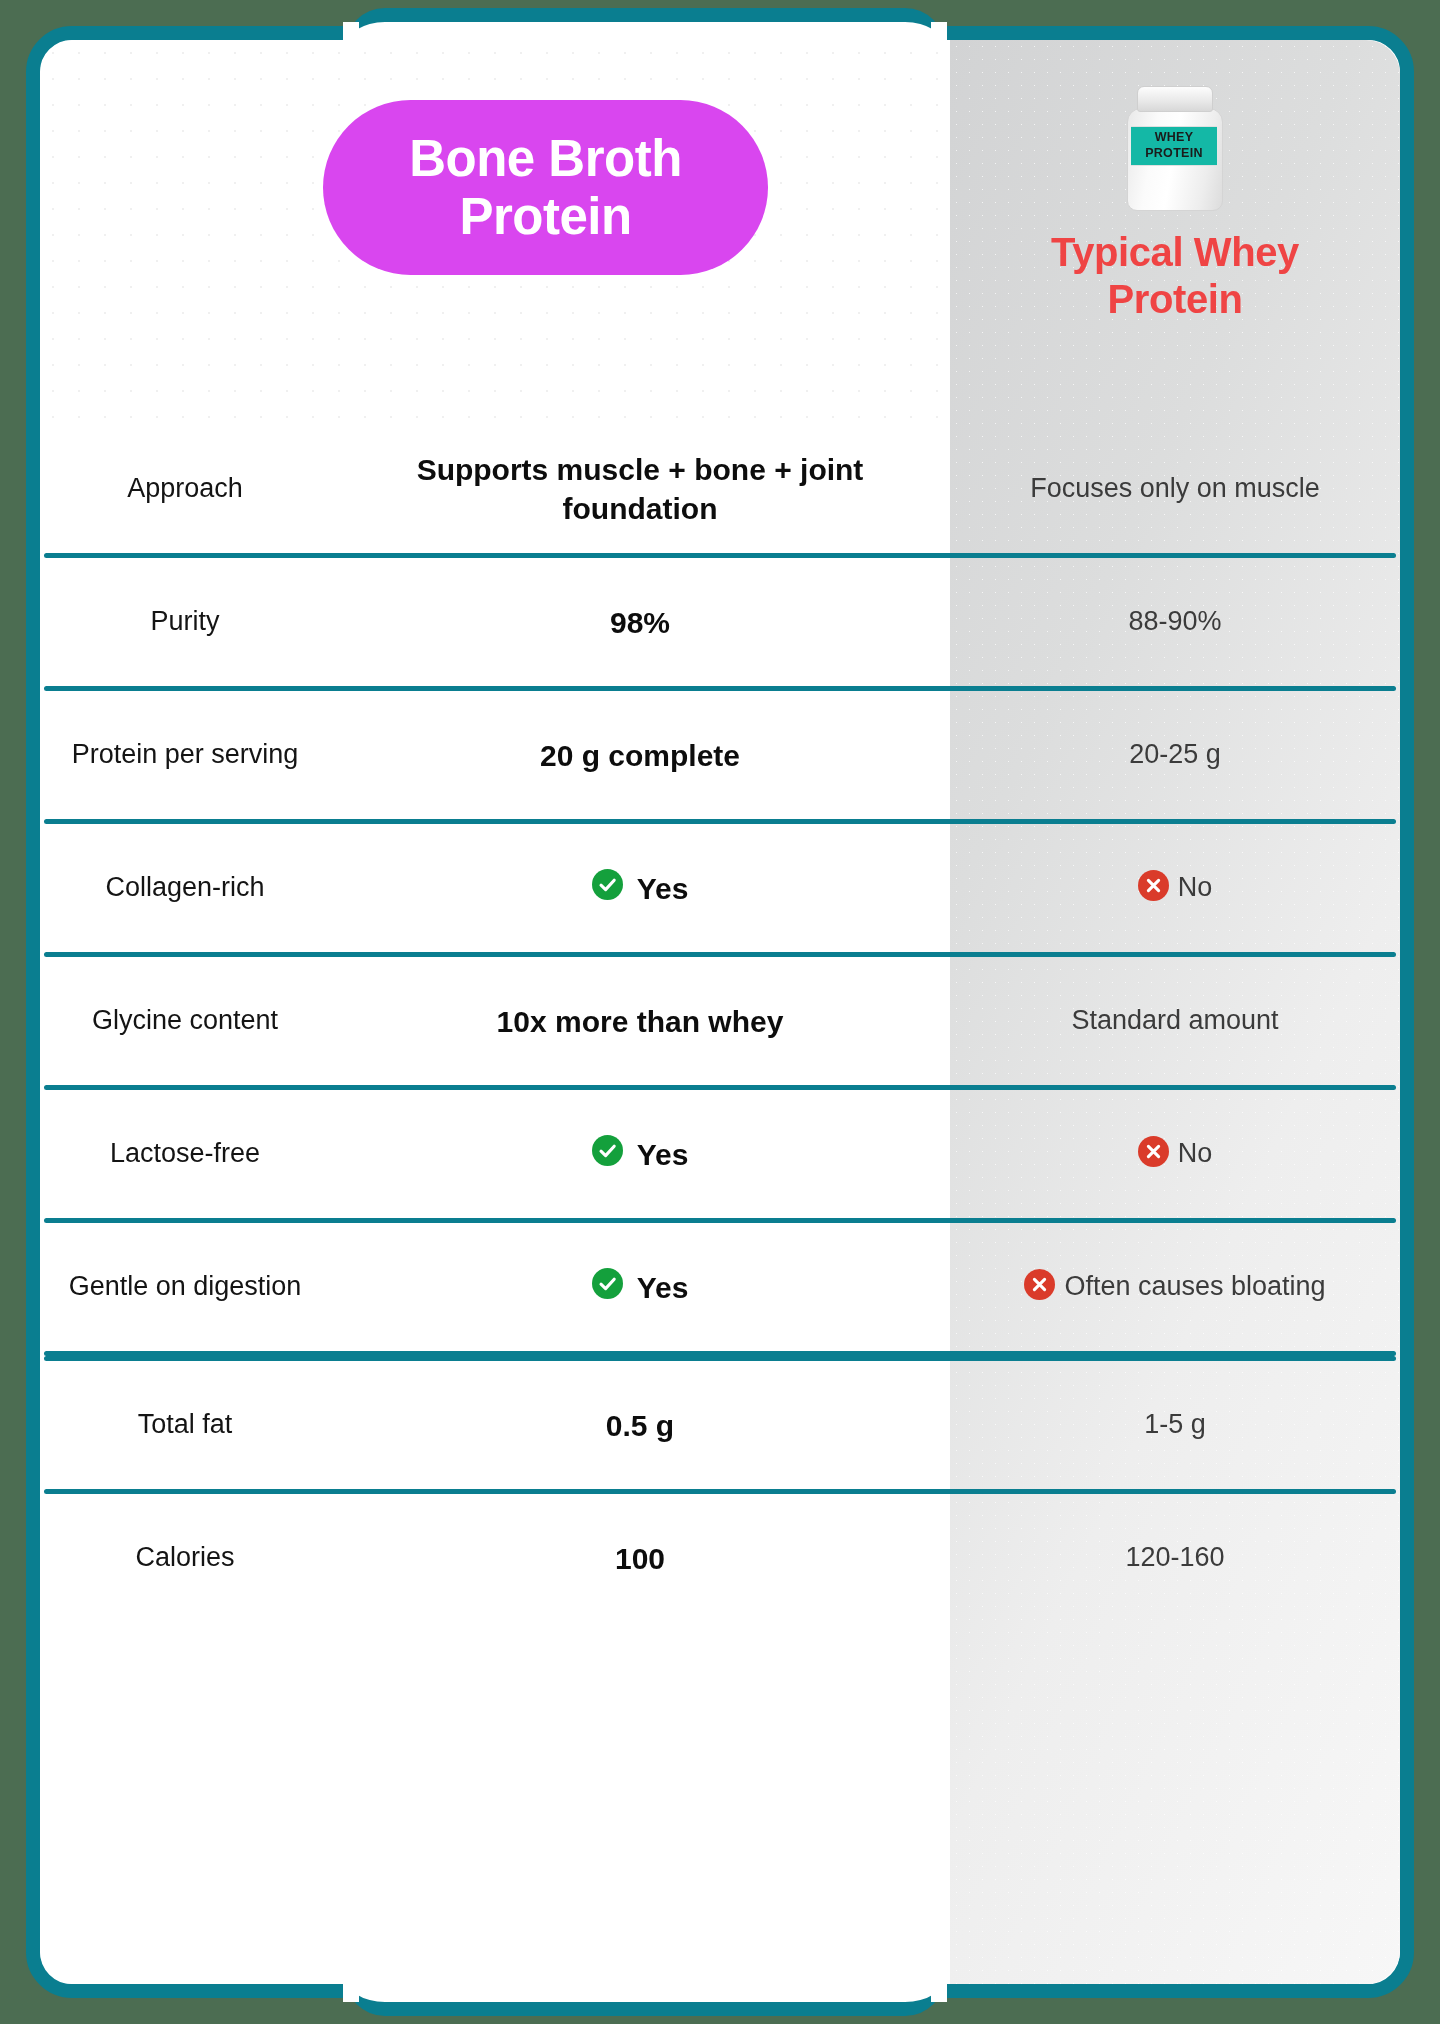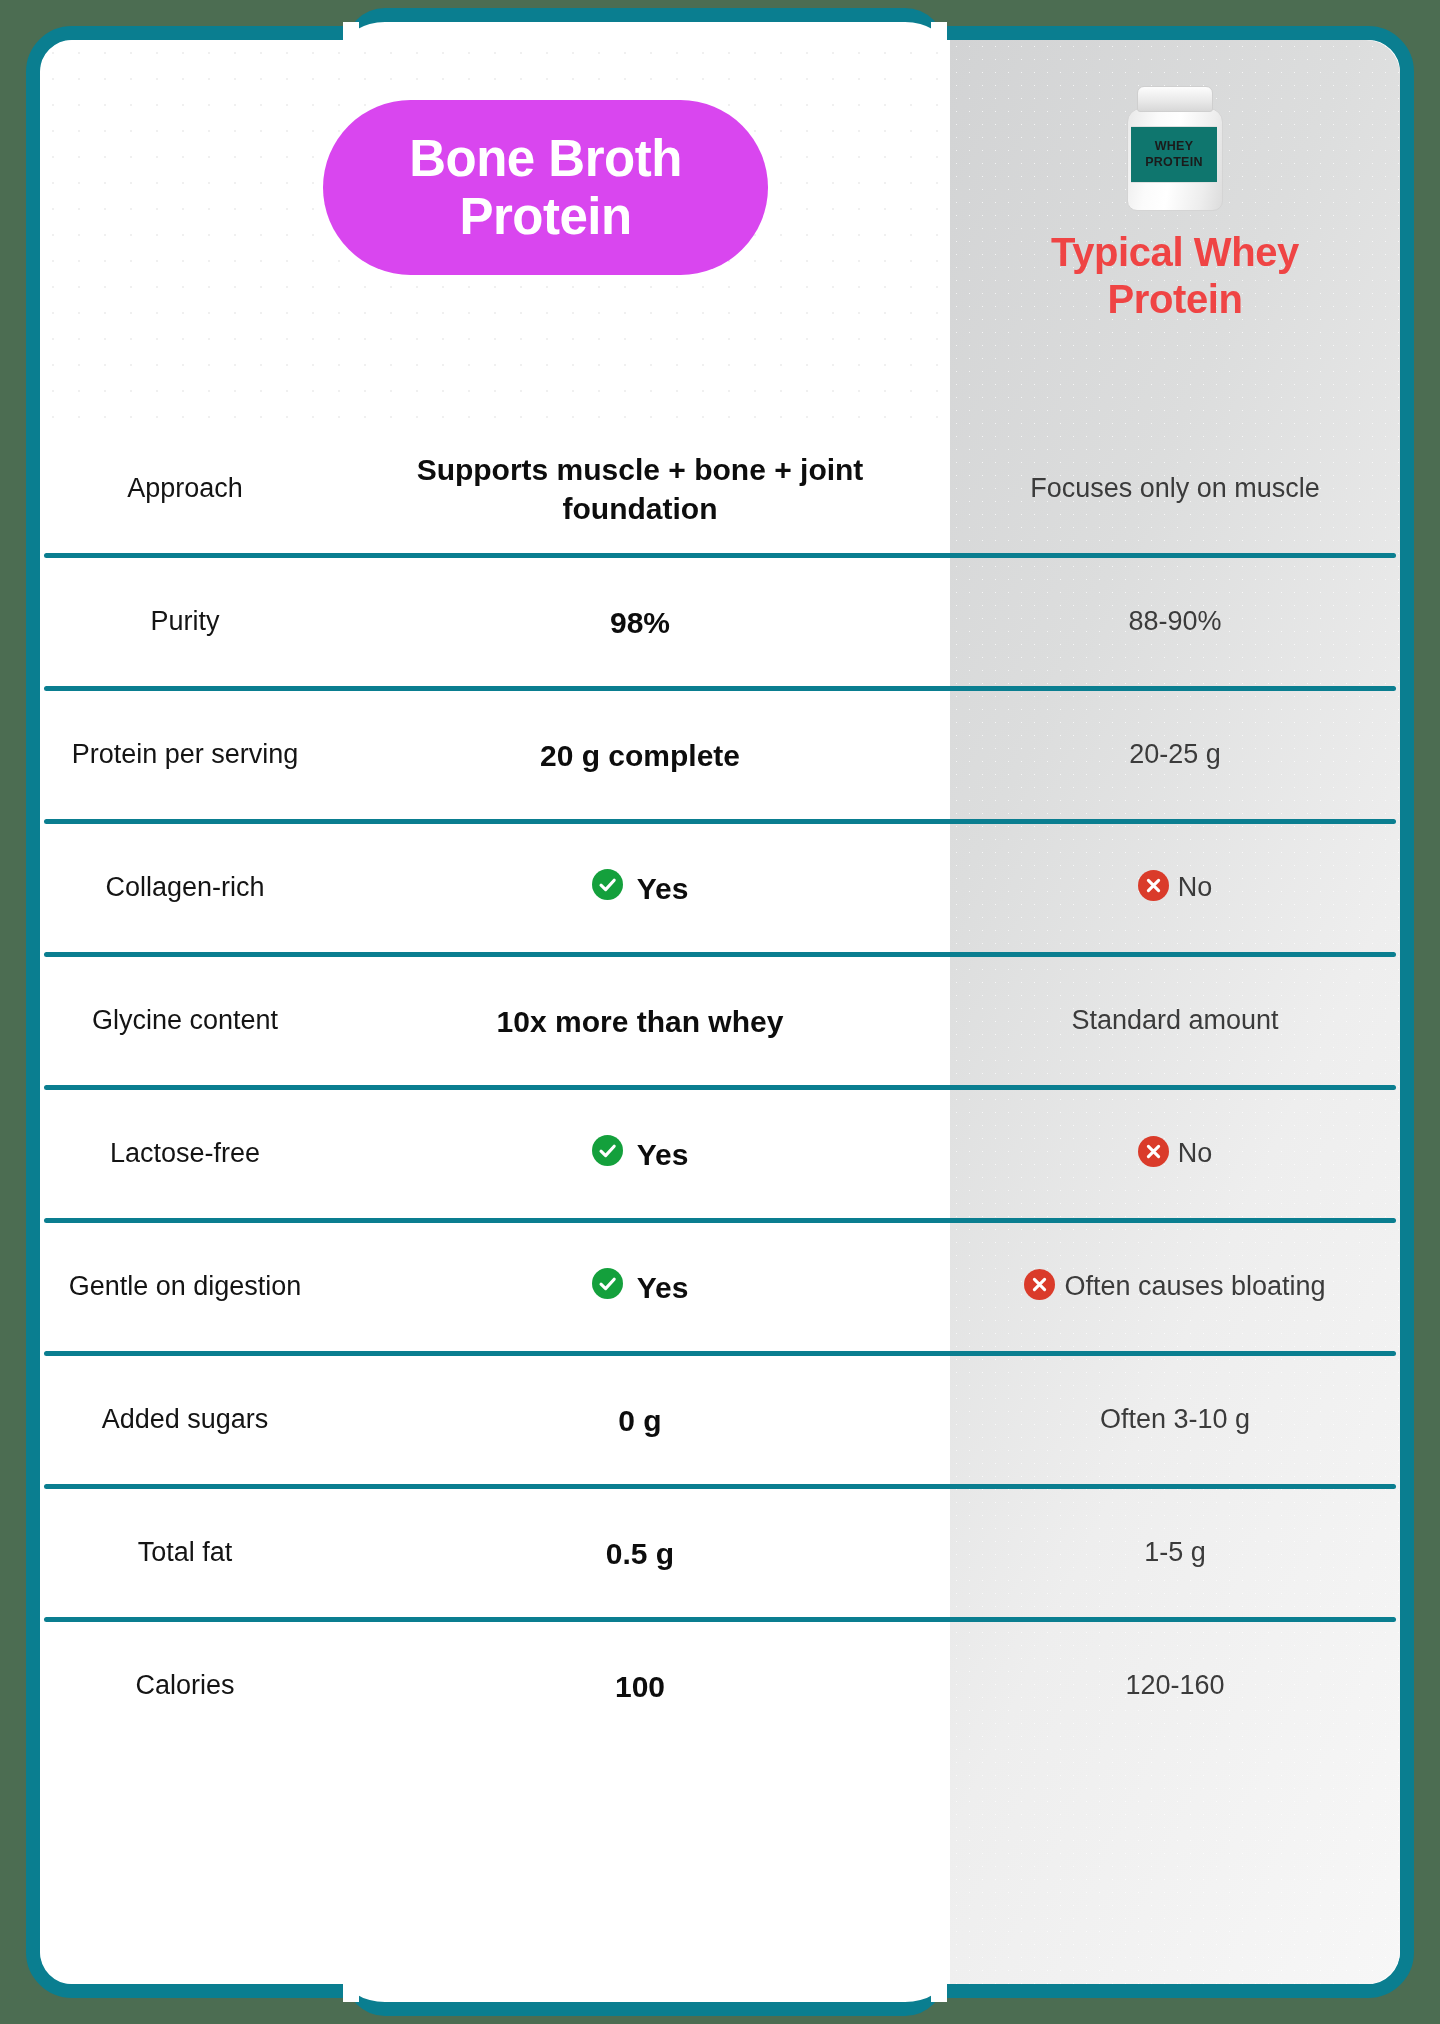--- a/index.html
+++ b/index.html
@@ -165,8 +165,8 @@
     left: 4px;
     top: 40px;
     width: 86px;
-    height: 57px;
-    background: #0f766e;
+    height: 40px;
+    background: #14b8a6;
     border-top: 1px solid #e0e0e0;
     border-bottom: 1px solid #e0e0e0;
     display: flex;

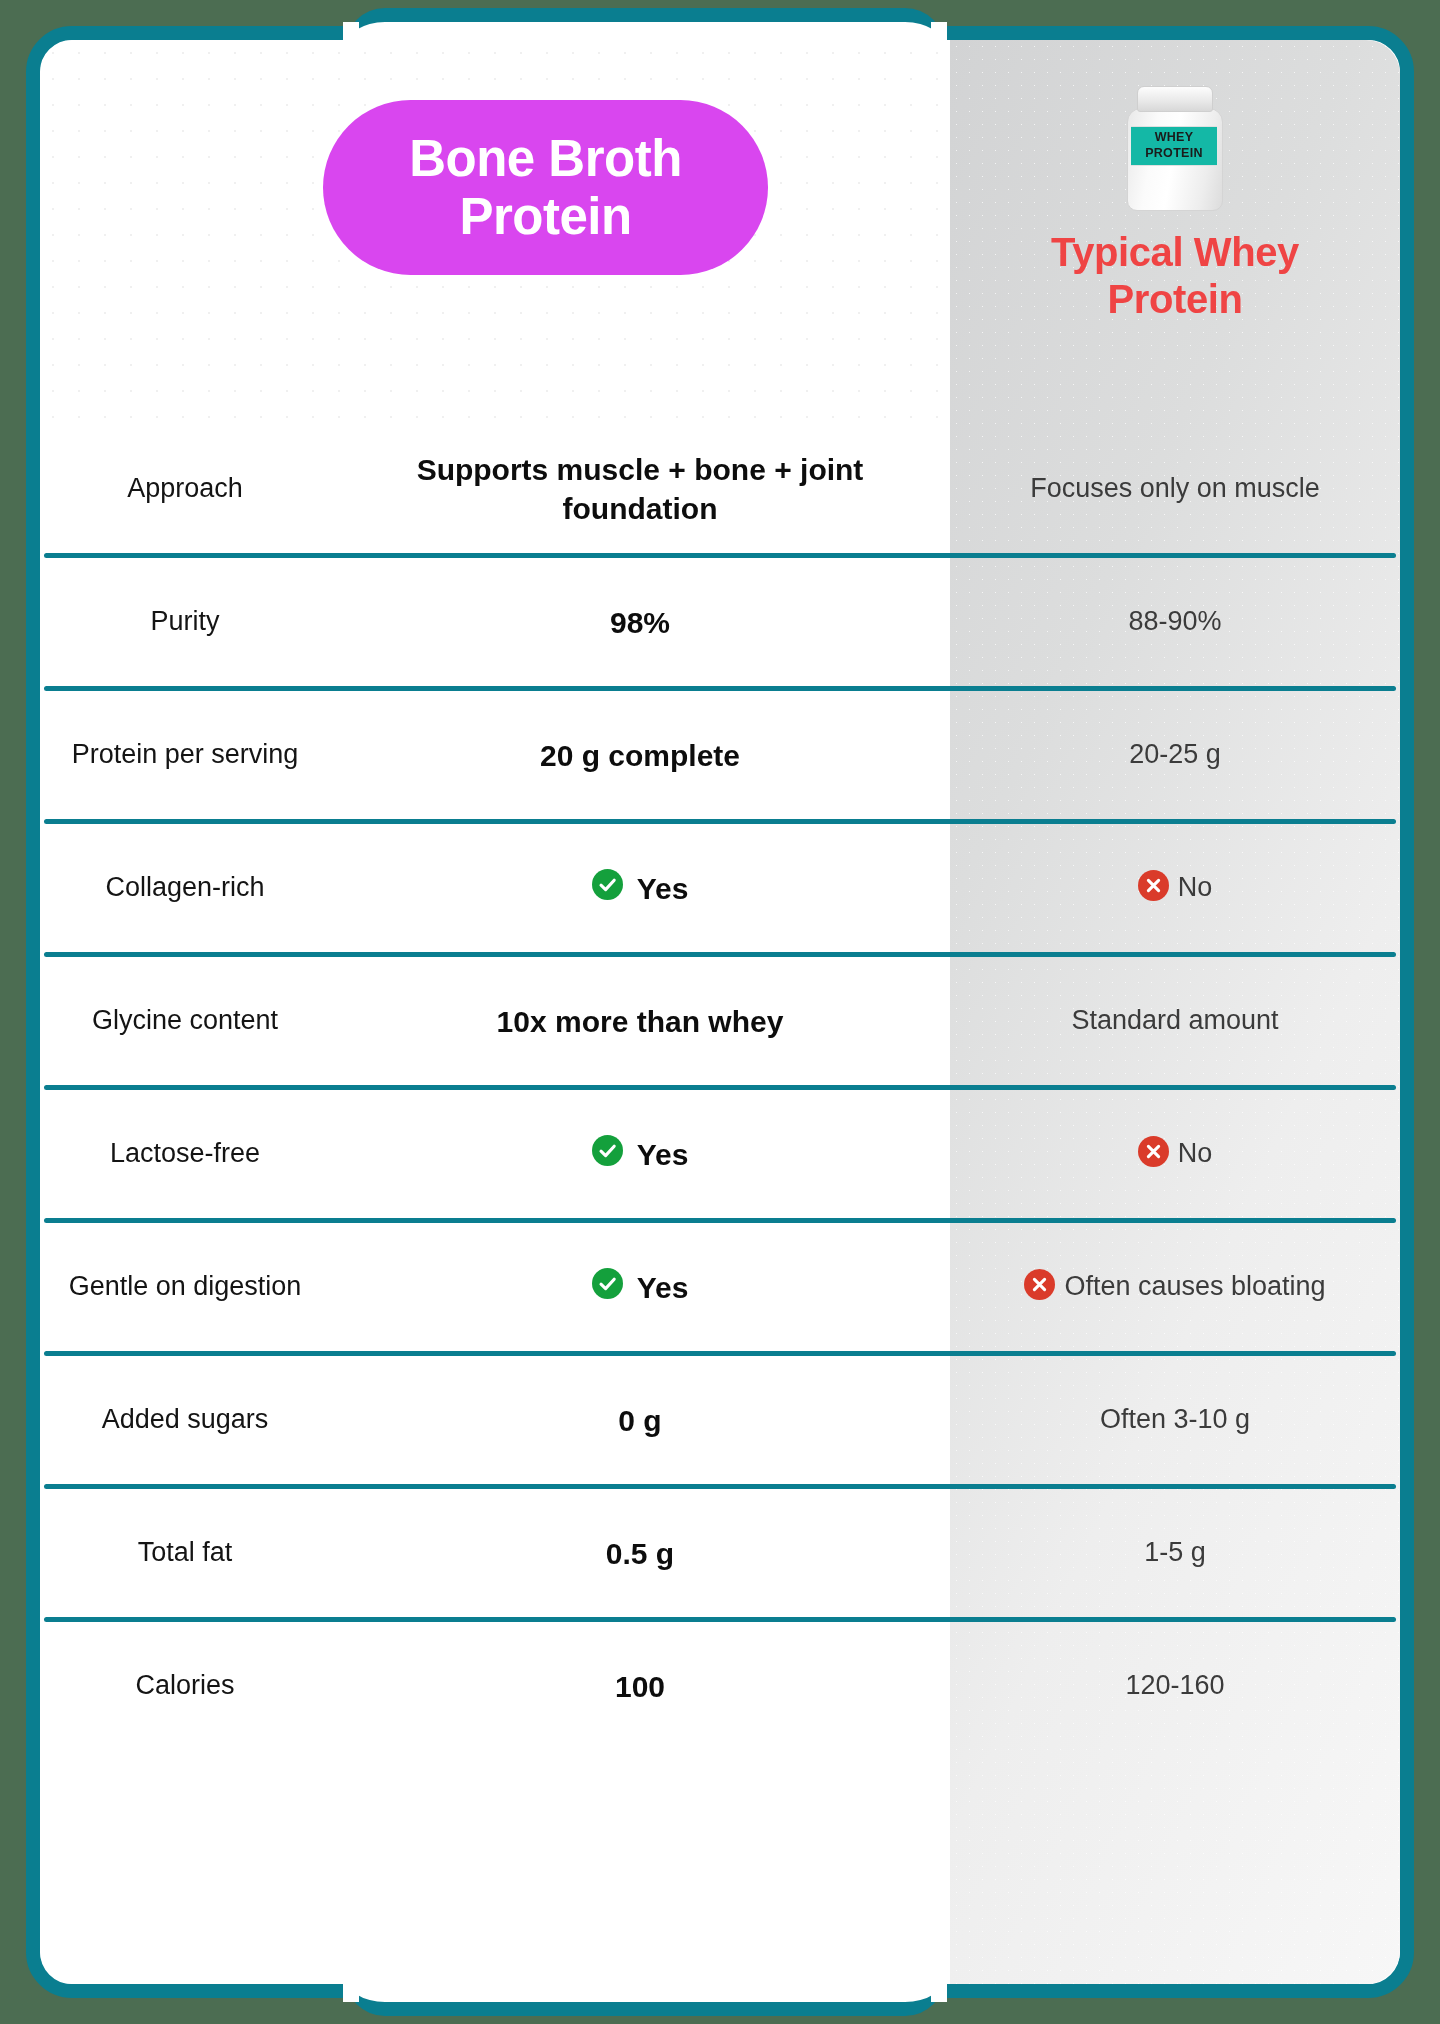--- a/index.html
+++ b/index.html
@@ -380,13 +380,6 @@
             </svg></span><span>Often causes bloating</span></div>
       </div>
       <div class="divider"></div>
-      <div class="row">
-        <div class="cell-label">Added sugars</div>
-        <div class="cell-ours">
-          <span>0 g</span>
-        </div>
-        <div class="cell-theirs"><span>Often 3-10 g</span></div>
-      </div>
       <div class="divider"></div>
       <div class="row">
         <div class="cell-label">Total fat</div>

